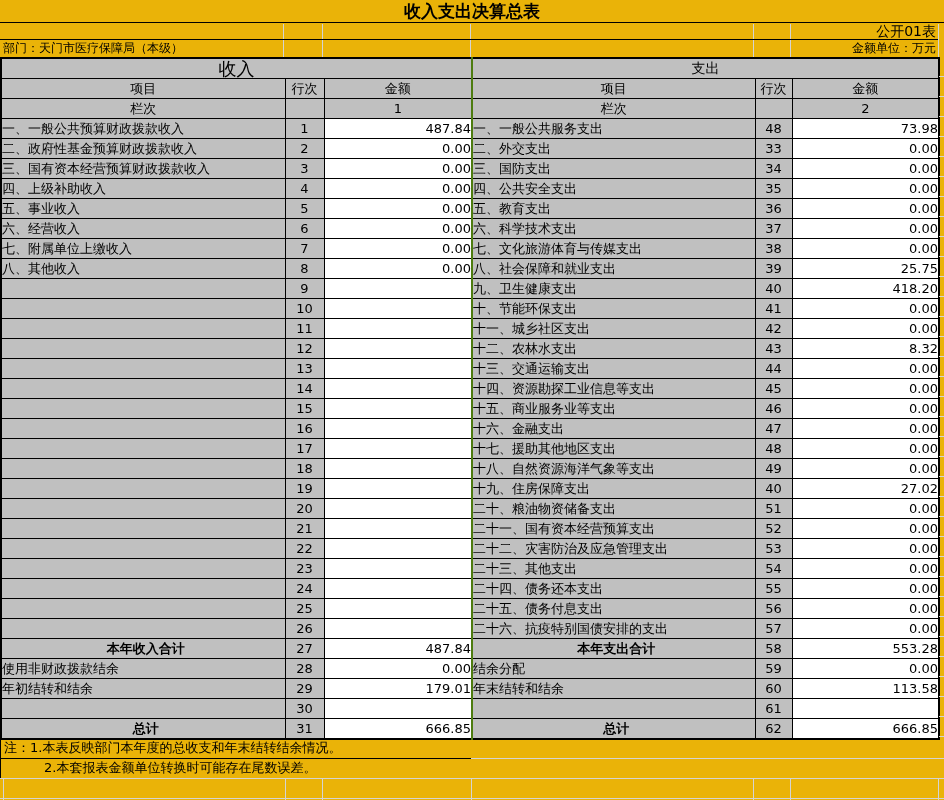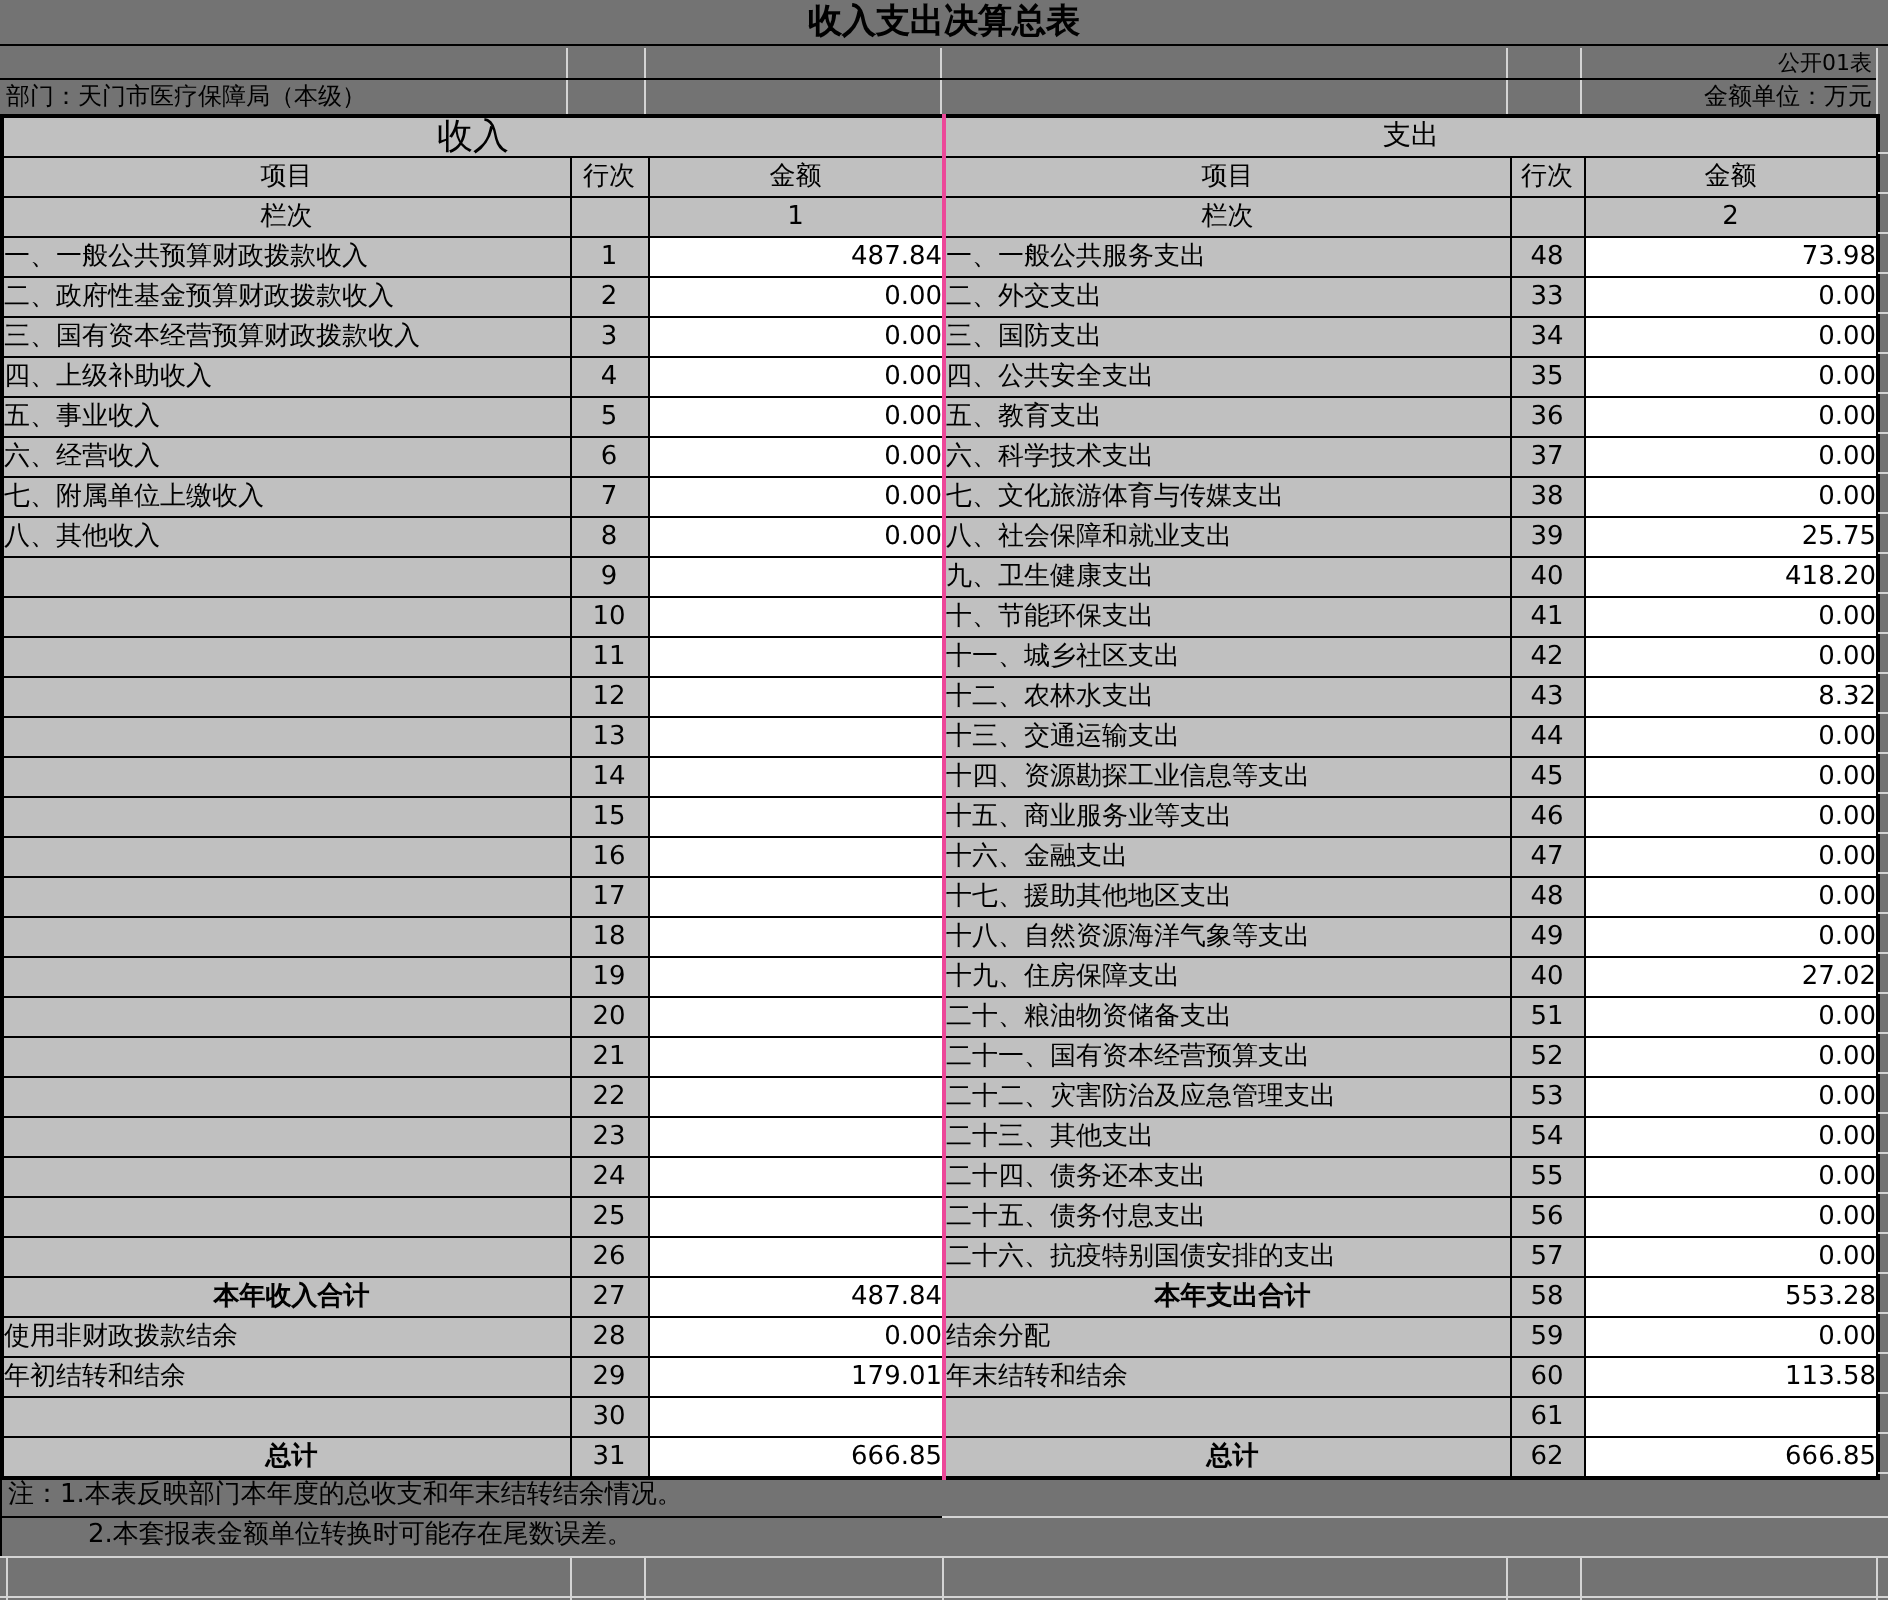--- a/index.html
+++ b/index.html
@@ -4,7 +4,7 @@
 <style>
   html,body { margin:0; padding:0; background:#ffffff; }
   .page {
-    position:relative; width:944px; height:800px; background:#737373;
+    position:relative; width:944px; height:800px; background:#eab308;
     font-family:"DejaVu Sans","Liberation Sans",sans-serif;
     font-size:13px; color:#000; overflow:hidden;
   }

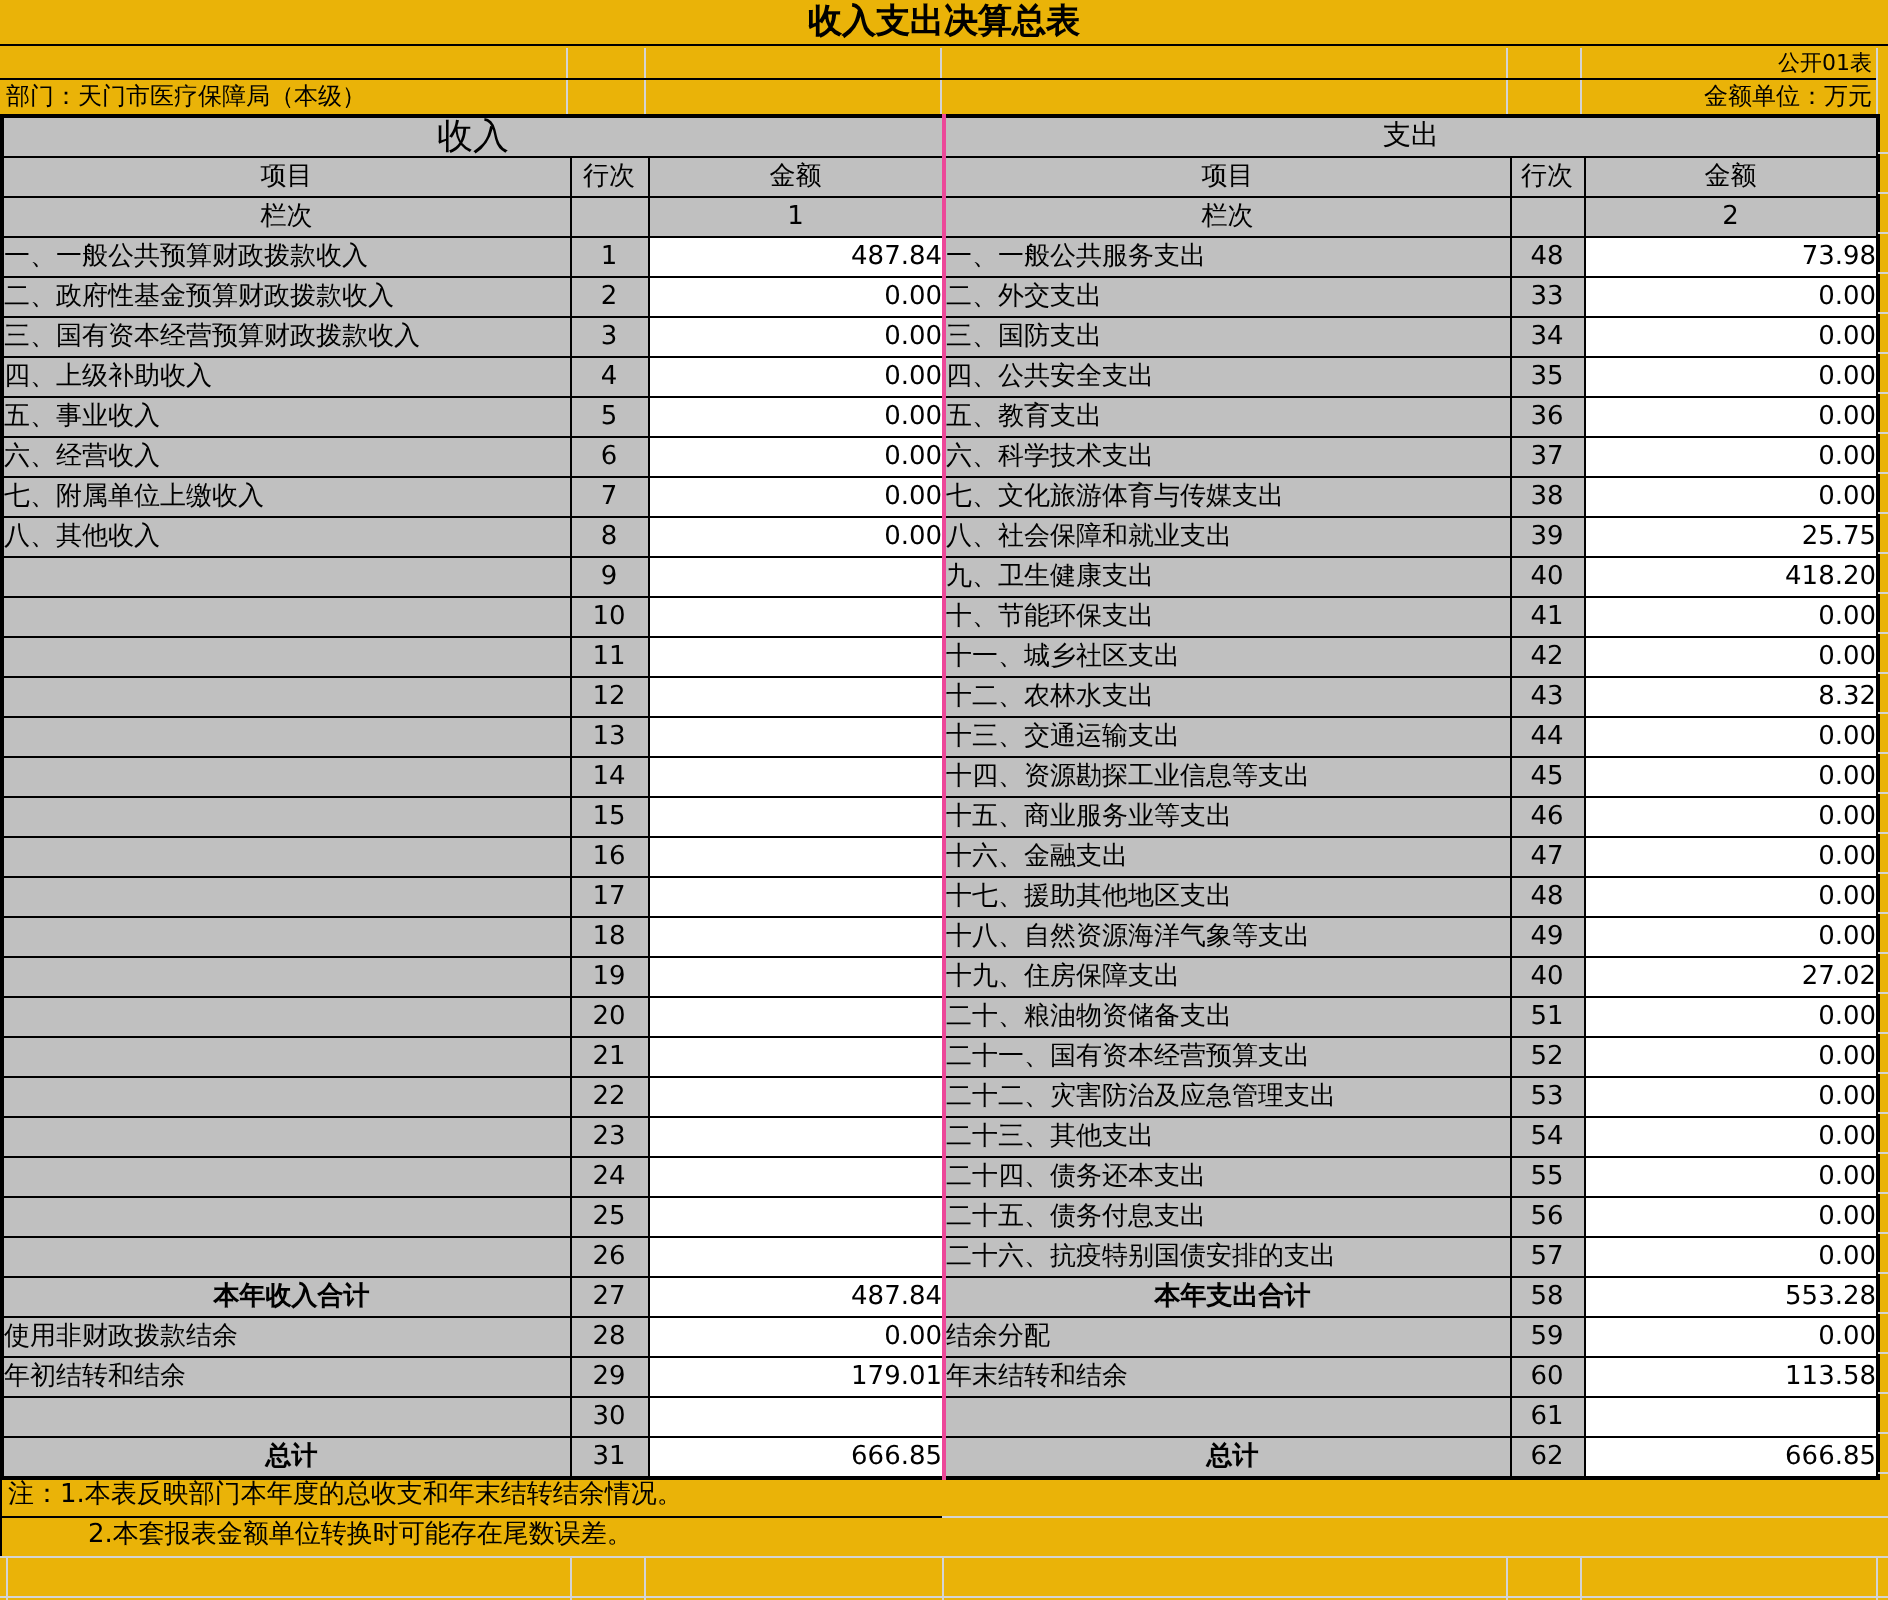--- a/index.html
+++ b/index.html
@@ -17,7 +17,7 @@
   .meta1 {
     position:absolute; top:24px; left:0; width:938px; height:16px;
     line-height:15px; text-align:right; padding-right:2px; box-sizing:border-box;
-    border-bottom:1px solid #000; font-size:11px;
+    border-bottom:1px solid #000; font-size:14px;
   }
   .meta2 {
     position:absolute; top:41px; left:0; width:938px; height:16px;

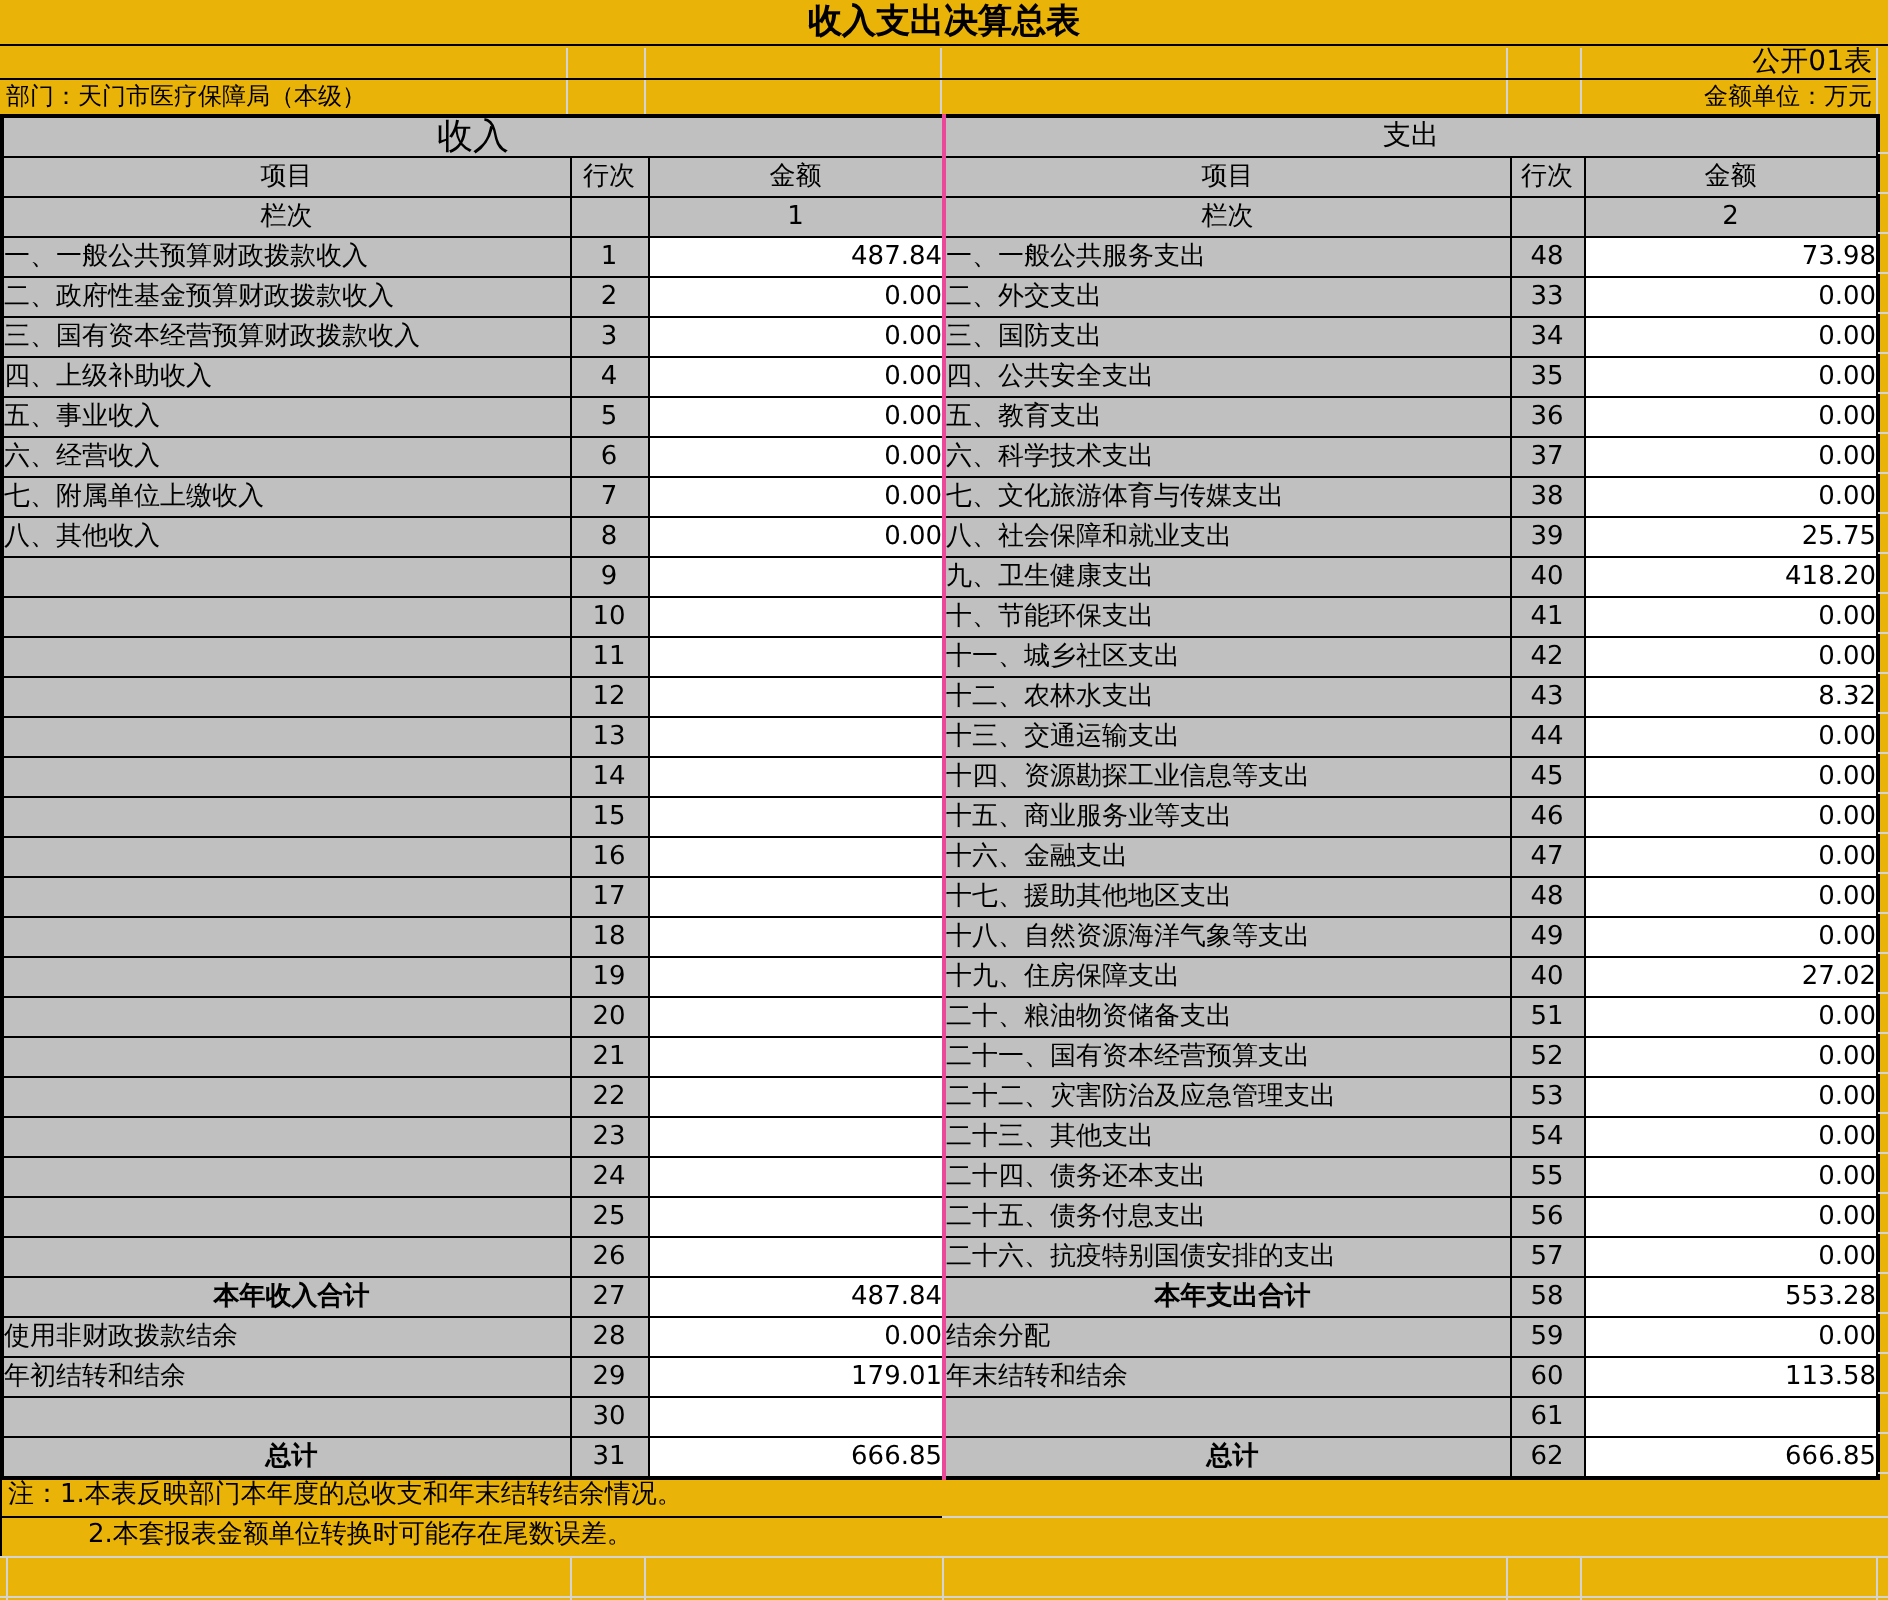--- a/index.html
+++ b/index.html
@@ -45,7 +45,7 @@
     line-height:19px; overflow:hidden; white-space:nowrap;
     background:#c0c0c0; font-size:13px; vertical-align:middle;
   }
-  table.budget td.div { border-left:2px solid #ec4899; }
+  table.budget td.div { border-left:2px solid #4d7c0f; }
   table.budget thead td { text-align:center; }
   td.item { text-align:left; padding-left:3px; }
   td.line { text-align:center; position:relative; }

